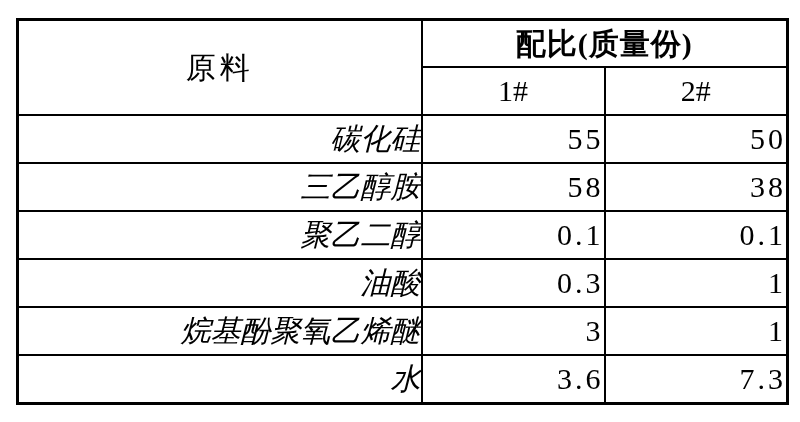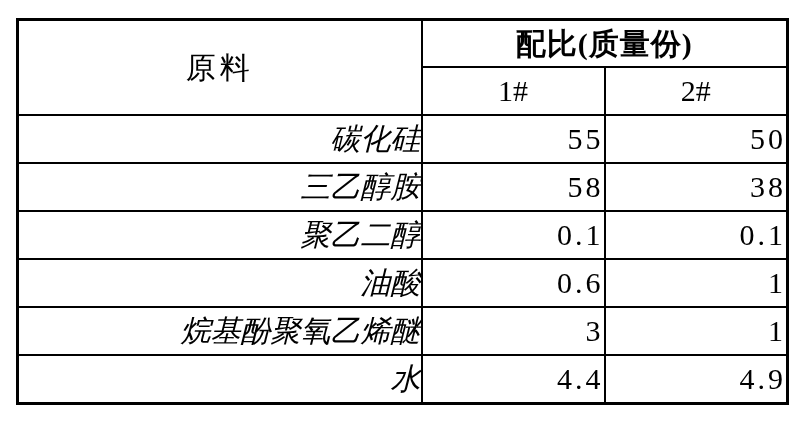--- a/index.html
+++ b/index.html
@@ -108,7 +108,7 @@
       </tr>
       <tr>
         <td class="material-cell">油酸</td>
-        <td class="value-cell">0.6</td>
+        <td class="value-cell">0.3</td>
         <td class="value-cell">1</td>
       </tr>
       <tr>

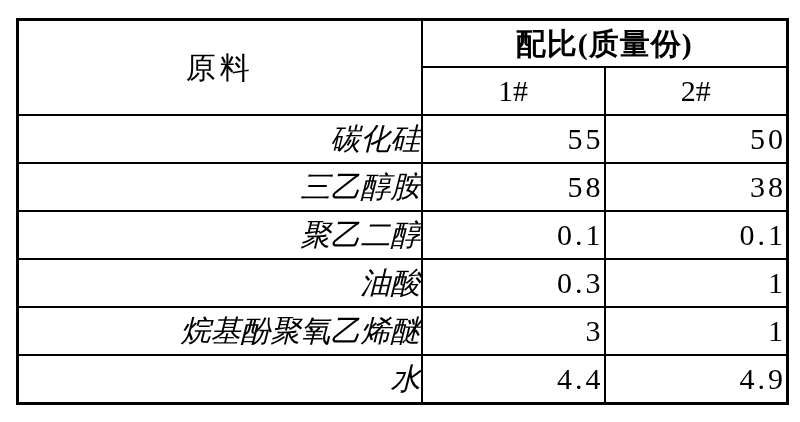--- a/index.html
+++ b/index.html
@@ -118,7 +118,7 @@
       </tr>
       <tr>
         <td class="material-cell">水</td>
-        <td class="value-cell">4.4</td>
+        <td class="value-cell">3.6</td>
         <td class="value-cell">4.9</td>
       </tr>
     </tbody>

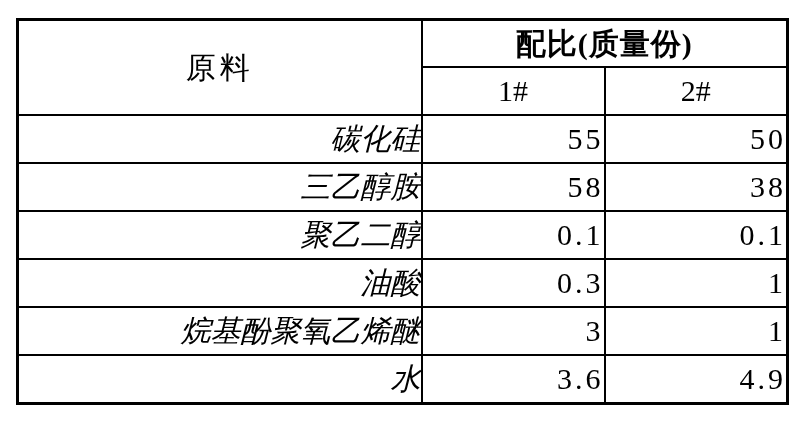--- a/index.html
+++ b/index.html
@@ -119,7 +119,7 @@
       <tr>
         <td class="material-cell">水</td>
         <td class="value-cell">3.6</td>
-        <td class="value-cell">4.9</td>
+        <td class="value-cell">7.3</td>
       </tr>
     </tbody>
   </table>

